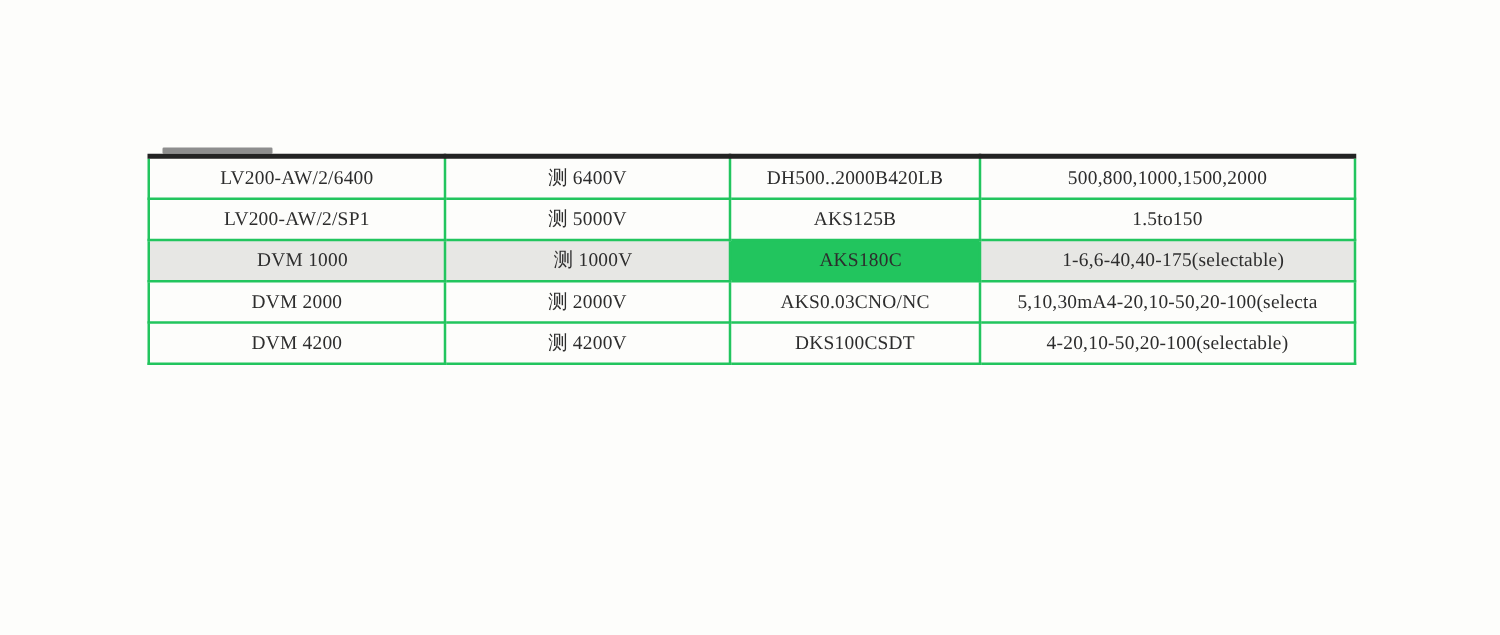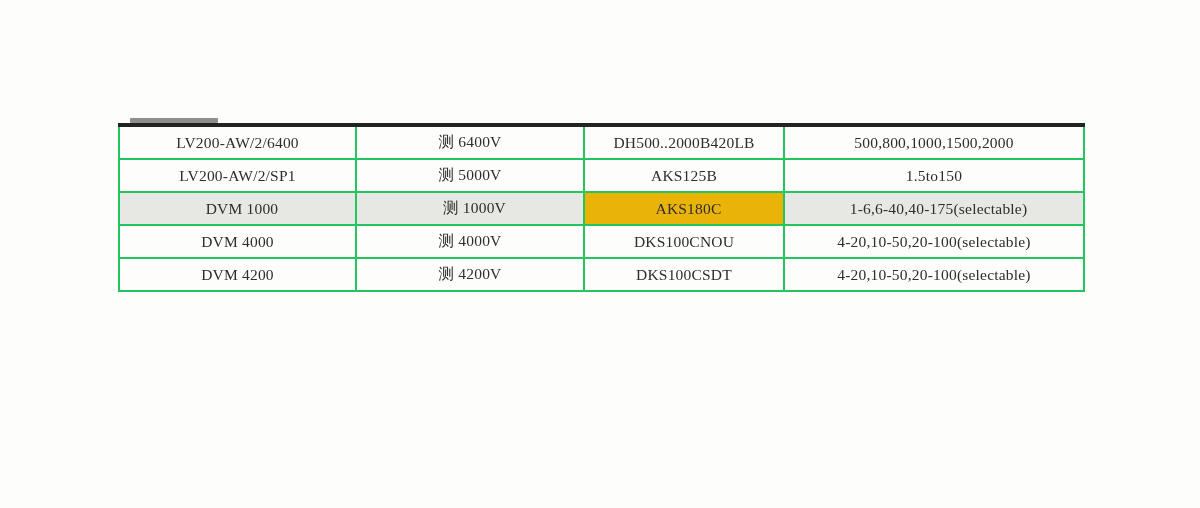--- a/index.html
+++ b/index.html
@@ -86,7 +86,7 @@
       <tr class="highlight">
         <td style="background: rgb(231, 231, 228);">DVM 1000</td>
         <td style="background: rgb(231, 231, 228); text-align: center;">测 1000V</td>
-        <td style="background: #eab308;">AKS180C</td>
+        <td style="background: #22c55e;">AKS180C</td>
         <td style="background: rgb(231, 231, 228);">1-6,6-40,40-175(selectable)</td>
       </tr>
       <tr>

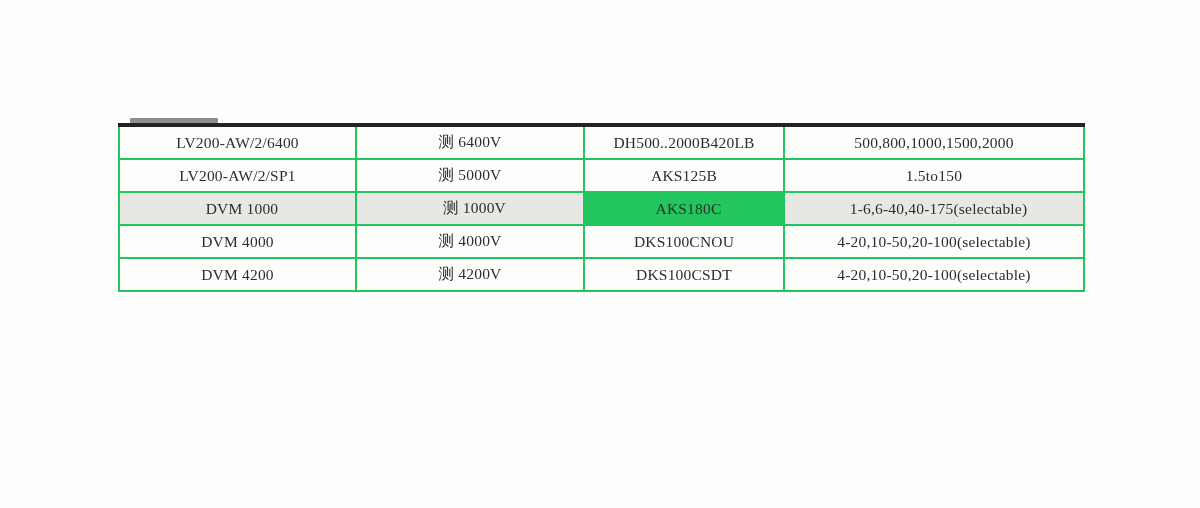--- a/index.html
+++ b/index.html
@@ -90,6 +90,12 @@
         <td style="background: rgb(231, 231, 228);">1-6,6-40,40-175(selectable)</td>
       </tr>
       <tr>
+        <td>DVM 2000</td>
+        <td>测 2000V</td>
+        <td>AKS0.03CNO/NC</td>
+        <td>5,10,30mA4-20,10-50,20-100(selecta</td>
+      </tr>
+      <tr>
         <td>DVM 4000</td>
         <td>测 4000V</td>
         <td>DKS100CNOU</td>

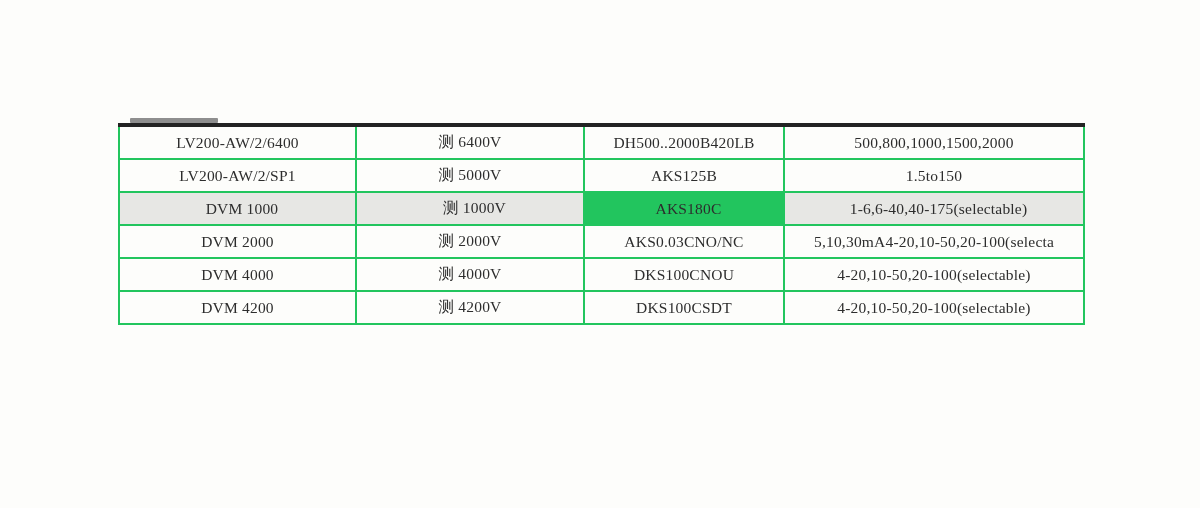--- a/index.html
+++ b/index.html
@@ -96,12 +96,6 @@
         <td>5,10,30mA4-20,10-50,20-100(selecta</td>
       </tr>
       <tr>
-        <td>DVM 4000</td>
-        <td>测 4000V</td>
-        <td>DKS100CNOU</td>
-        <td>4-20,10-50,20-100(selectable)</td>
-      </tr>
-      <tr>
         <td>DVM 4200</td>
         <td>测 4200V</td>
         <td>DKS100CSDT</td>

